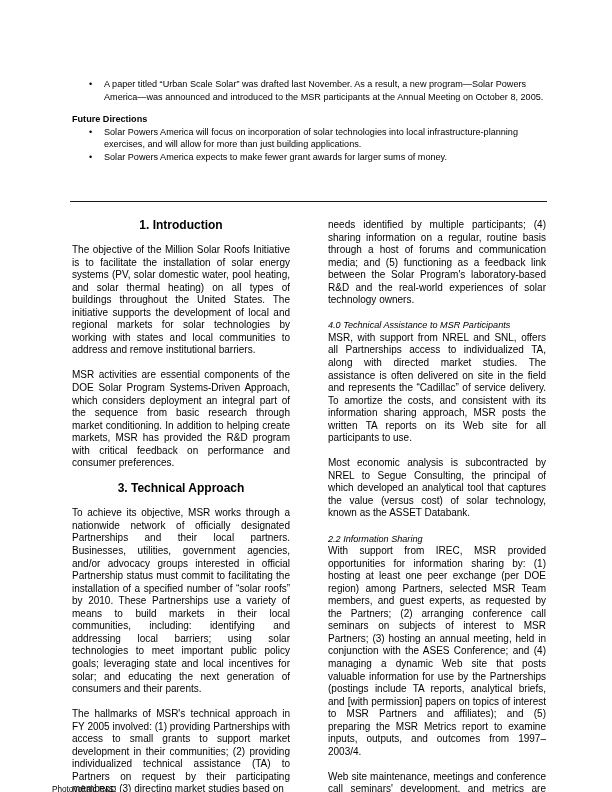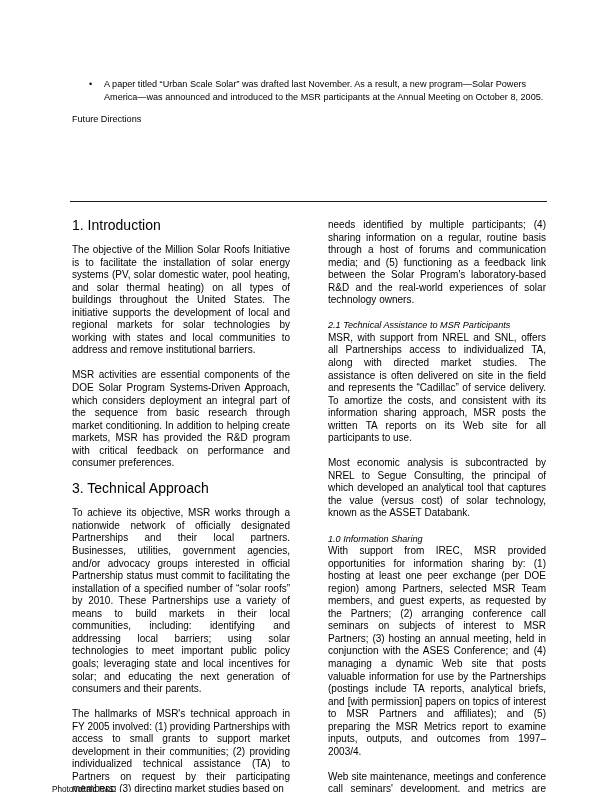--- a/index.html
+++ b/index.html
@@ -50,7 +50,7 @@
   .section-head-bold {
     font-size: 9.1px;
     line-height: 12.6px;
-    font-weight: normal;
+    font-weight: bold;
     margin: 10px 0 0 0;
   }
   .future-list {

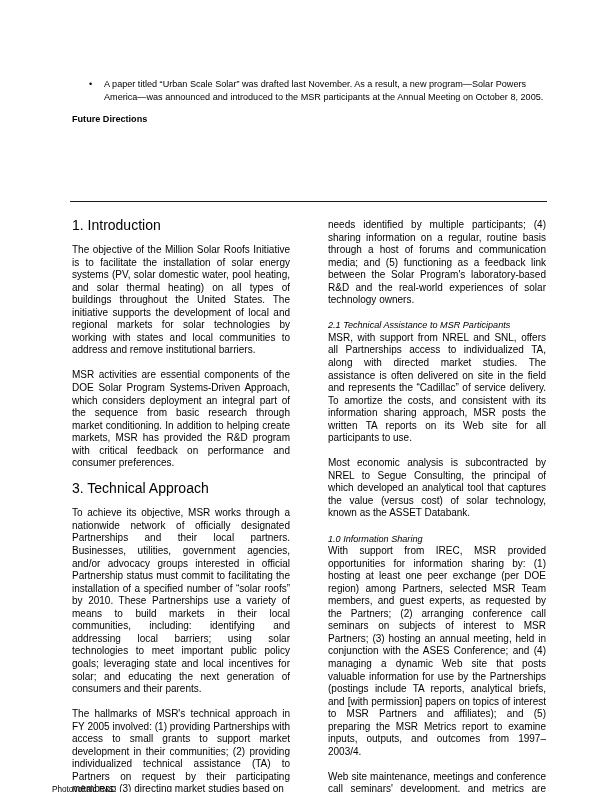--- a/index.html
+++ b/index.html
@@ -134,6 +134,7 @@
     <div class="section-head-bold">Future Directions</div>
 
     <ul class="bullet-list future-list">
+      <li class="bullet-item">Solar Powers America will focus on incorporation of solar technologies into local infrastructure-planning exercises, and will allow for more than just building applications.</li>
     </ul>
   </div>
 

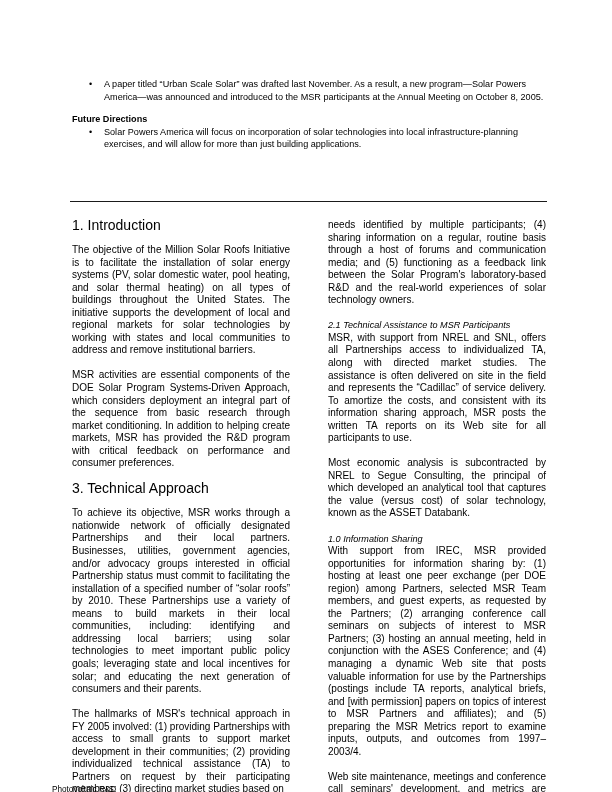--- a/index.html
+++ b/index.html
@@ -135,6 +135,7 @@
 
     <ul class="bullet-list future-list">
       <li class="bullet-item">Solar Powers America will focus on incorporation of solar technologies into local infrastructure-planning exercises, and will allow for more than just building applications.</li>
+      <li class="bullet-item">Solar Powers America expects to make fewer grant awards for larger sums of money.</li>
     </ul>
   </div>
 

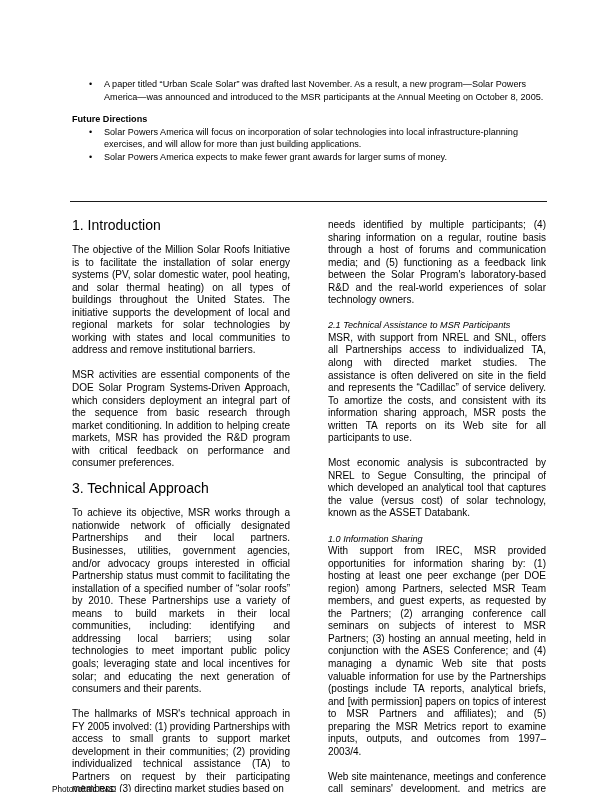--- a/index.html
+++ b/index.html
@@ -89,10 +89,10 @@
   }
   .body-p:last-child { margin-bottom: 0; }
   .col-head {
-    font-size: 14px;
+    font-size: 12px;
     line-height: 12.55px;
-    font-weight: normal;
-    text-align: left;
+    font-weight: bold;
+    text-align: center;
     margin: 0 0 12.5px 0;
   }
   .col-subhead {

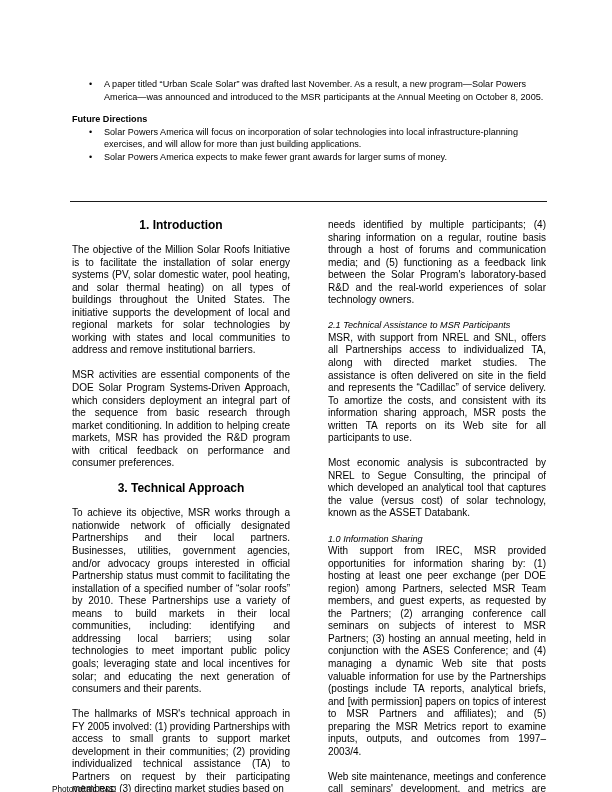--- a/index.html
+++ b/index.html
@@ -154,7 +154,7 @@
 
     <div class="col">
       <p class="body-p">needs identified by multiple participants; (4) sharing information on a regular, routine basis through a host of forums and communication media; and (5) functioning as a feedback link between the Solar Program's laboratory-based R&amp;D and the real-world experiences of solar technology owners.</p>
-      <div class="col-subhead">2.1 Technical Assistance to MSR Participants</div>
+      <div class="col-subhead">4.0 Technical Assistance to MSR Participants</div>
       <p class="body-p">MSR, with support from NREL and SNL, offers all Partnerships access to individualized TA, along with directed market studies.  The assistance is often delivered on site in the field and represents the “Cadillac” of service delivery.  To amortize the costs, and consistent with its information sharing approach, MSR posts the written TA reports on its Web site for all participants to use.</p>
       <p class="body-p">Most economic analysis is subcontracted by NREL to Segue Consulting, the principal of which developed an analytical tool that captures the value (versus cost) of solar technology, known as the ASSET Databank.</p>
       <div class="col-subhead">1.0 Information Sharing</div>

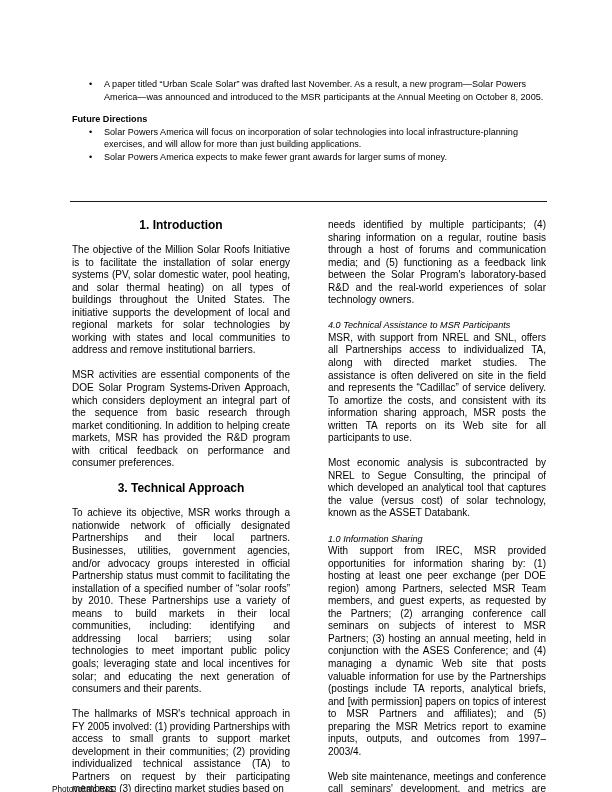--- a/index.html
+++ b/index.html
@@ -157,7 +157,7 @@
       <div class="col-subhead">4.0 Technical Assistance to MSR Participants</div>
       <p class="body-p">MSR, with support from NREL and SNL, offers all Partnerships access to individualized TA, along with directed market studies.  The assistance is often delivered on site in the field and represents the “Cadillac” of service delivery.  To amortize the costs, and consistent with its information sharing approach, MSR posts the written TA reports on its Web site for all participants to use.</p>
       <p class="body-p">Most economic analysis is subcontracted by NREL to Segue Consulting, the principal of which developed an analytical tool that captures the value (versus cost) of solar technology, known as the ASSET Databank.</p>
-      <div class="col-subhead">1.0 Information Sharing</div>
+      <div class="col-subhead">2.2 Information Sharing</div>
       <p class="body-p">With support from IREC, MSR provided opportunities for information sharing by:  (1) hosting at least one peer exchange (per DOE region) among Partners, selected MSR Team members, and guest experts, as requested by the Partners; (2) arranging conference call seminars on subjects of interest to MSR Partners; (3) hosting an annual meeting, held in conjunction with the ASES Conference; and (4) managing a dynamic Web site that posts valuable information for use by the Partnerships (postings include TA reports, analytical briefs, and [with permission] papers on topics of interest to MSR Partners and affiliates); and (5) preparing the MSR Metrics report to examine inputs, outputs, and outcomes from 1997–2003/4.</p>
       <p class="body-p">Web site maintenance, meetings and conference call seminars' development, and metrics are subcontracted to IREC, an organization</p>
     </div>

